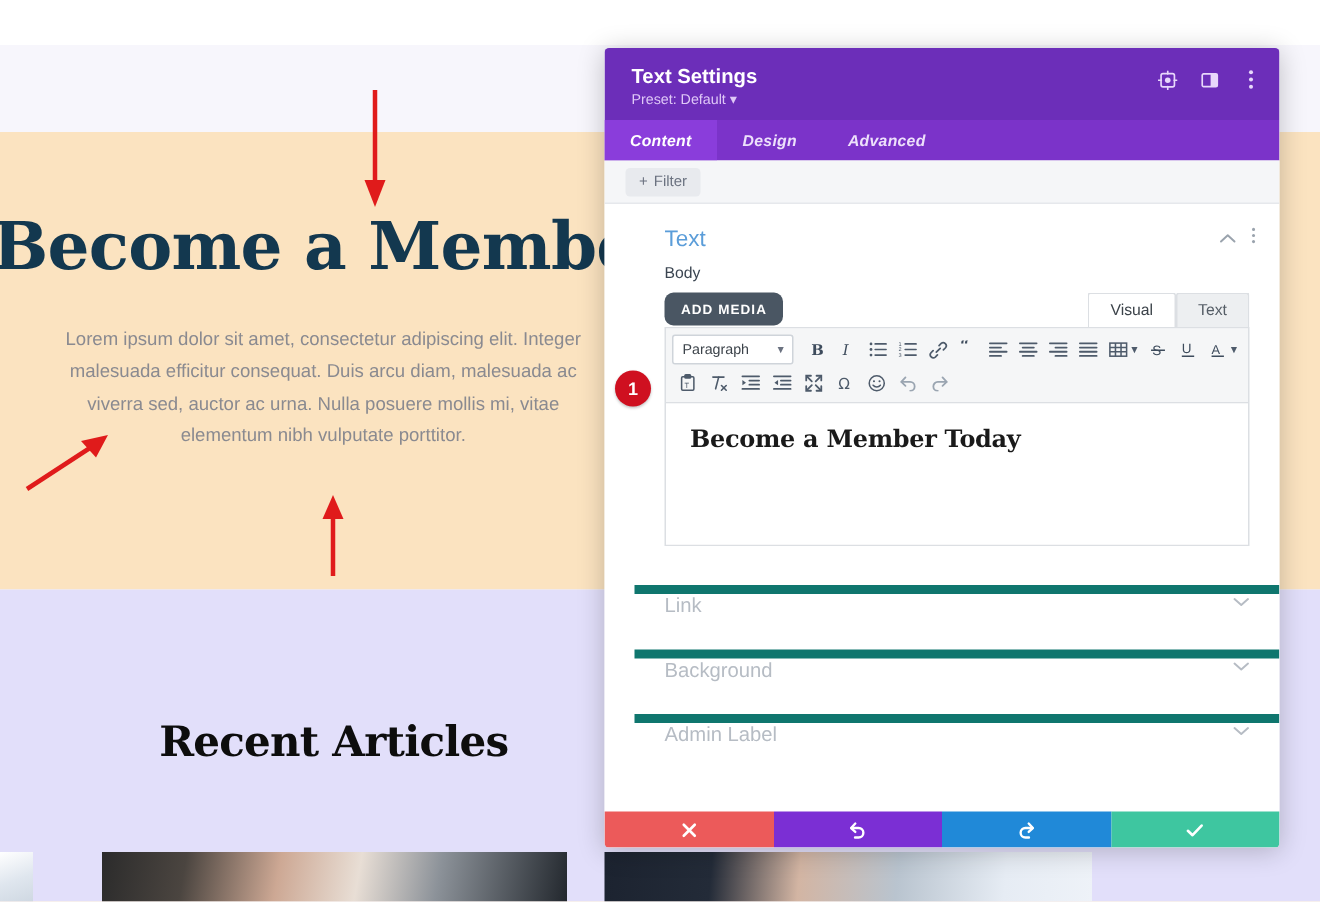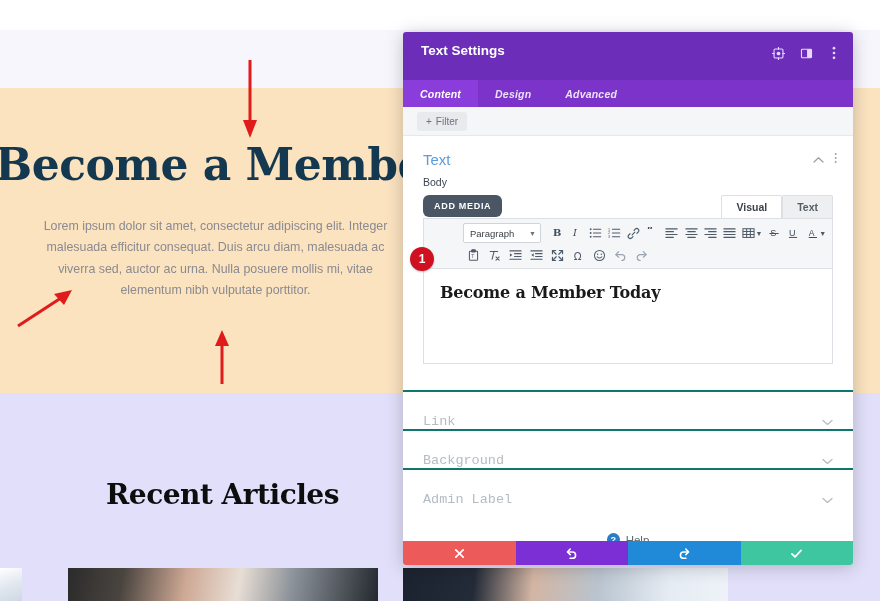--- a/index.html
+++ b/index.html
@@ -216,6 +216,7 @@
 
   <div class="p-header">
     <div class="p-title">Text Settings</div>
+    <div class="p-preset">Preset: Default ▾</div>
     <div class="p-hdr-icons">
       <span class="hicon">
         <svg width="13" height="13" viewBox="0 0 14 14" fill="none" stroke="#e8d8fb" stroke-width="1.2">

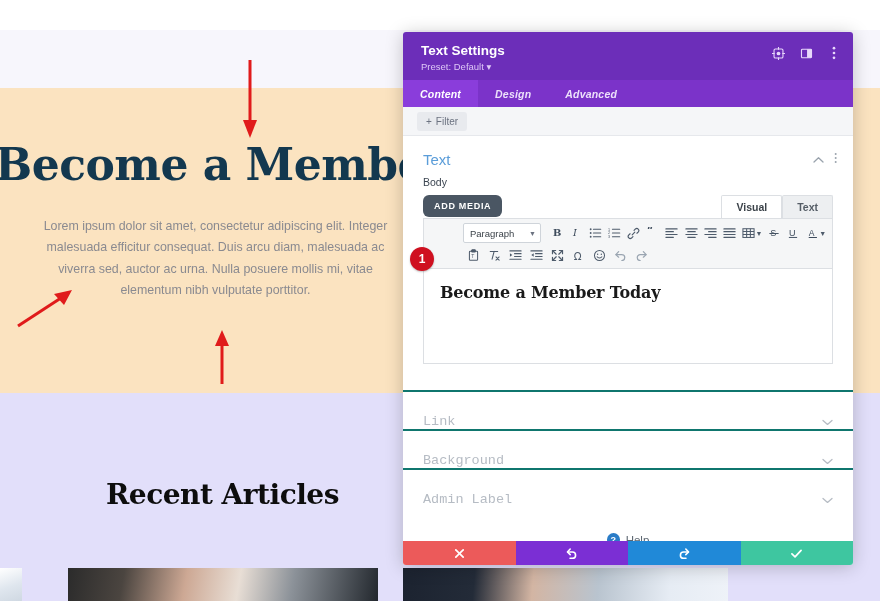--- a/index.html
+++ b/index.html
@@ -95,7 +95,7 @@
     font-size:10px;padding:4px 9px;display:flex;align-items:center;gap:4px;cursor:pointer;
   }
 
-  .p-body{flex:1 1 auto;overflow:hidden;background:#ffffff;}
+  .p-body{flex:1 1 auto;overflow:hidden;background:#ffffff;padding-left:20px;}
 
   .sec-head{
     display:flex;align-items:center;padding:14px 16px 8px 20px;

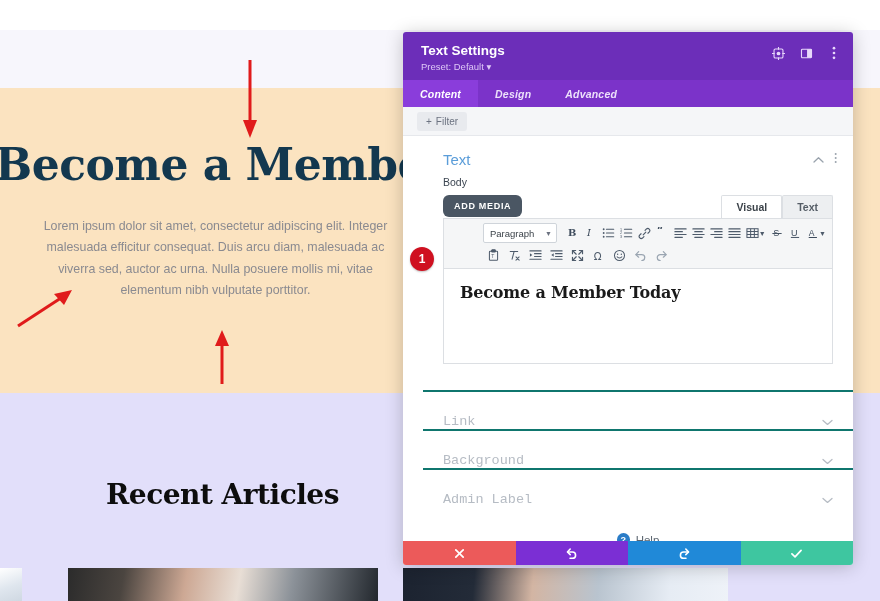--- a/index.html
+++ b/index.html
@@ -116,7 +116,6 @@
     font-size:10.5px;color:#555d66;padding:5px 14px 5px;
     border:1px solid #dcdfe3;border-bottom:none;background:#edeff1;cursor:pointer;
     border-radius:2px 2px 0 0;
-    font-weight:bold;
   }
   .vt-tab.active{background:#ffffff;border-color:#dcdfe3;color:#3c434a;}
 

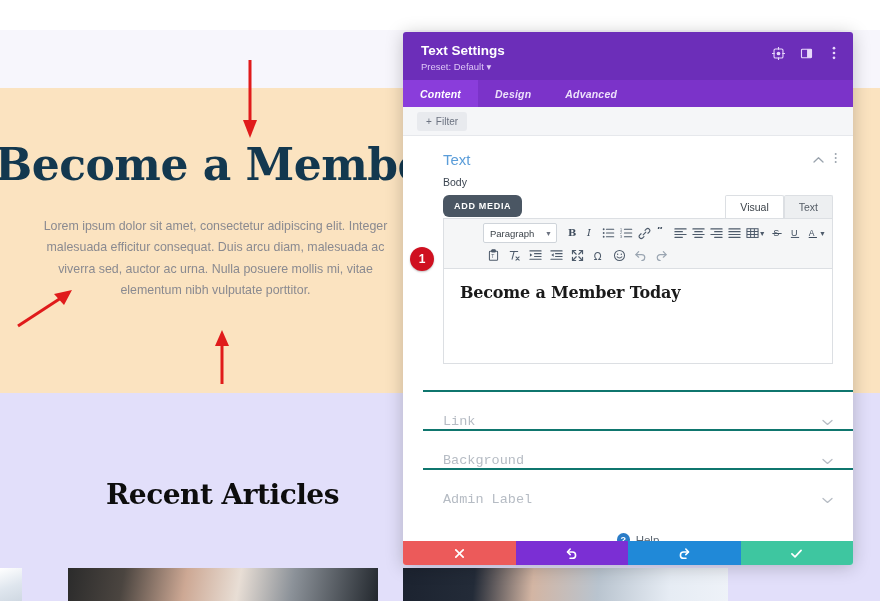--- a/index.html
+++ b/index.html
@@ -121,7 +121,7 @@
 
   .editor-box{border:1px solid #dcdfe3;border-top:1px solid #dcdfe3;background:#ffffff;margin-top:0;}
   .tb{background:#f5f6f7;border-bottom:1px solid #dcdfe3;padding:3px 4px 2px;}
-  .tb-row{display:flex;align-items:center;gap:0px;flex-wrap:nowrap;height:22px;margin-left:35px;}
+  .tb-row{display:flex;align-items:center;gap:0px;flex-wrap:nowrap;height:22px;}
   .tb-btn{
     width:21px;height:20px;display:flex;align-items:center;justify-content:center;
     color:#4e5b6b;cursor:pointer;font-size:12px;

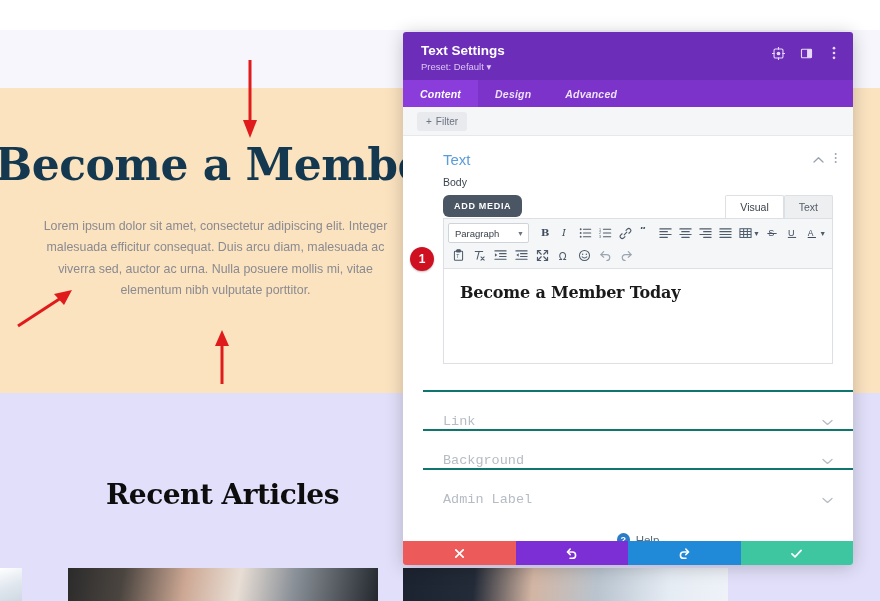--- a/index.html
+++ b/index.html
@@ -152,8 +152,8 @@
   }
 
   .acc-row{
-    display:flex;align-items:flex-end;height:37px;
-    border-top:2px solid #0f766e;padding:0 20px;cursor:pointer;font-family:Liberation Mono, monospace;
+    display:flex;align-items:flex-start;height:37px;
+    border-top:6px solid #0f766e;padding:0 20px;cursor:pointer;
   }
   .acc-row:first-of-type{border-top:1px solid #eceef0;}
   .acc-label{font-size:13.5px;color:#b6bcc4;flex:1;}

